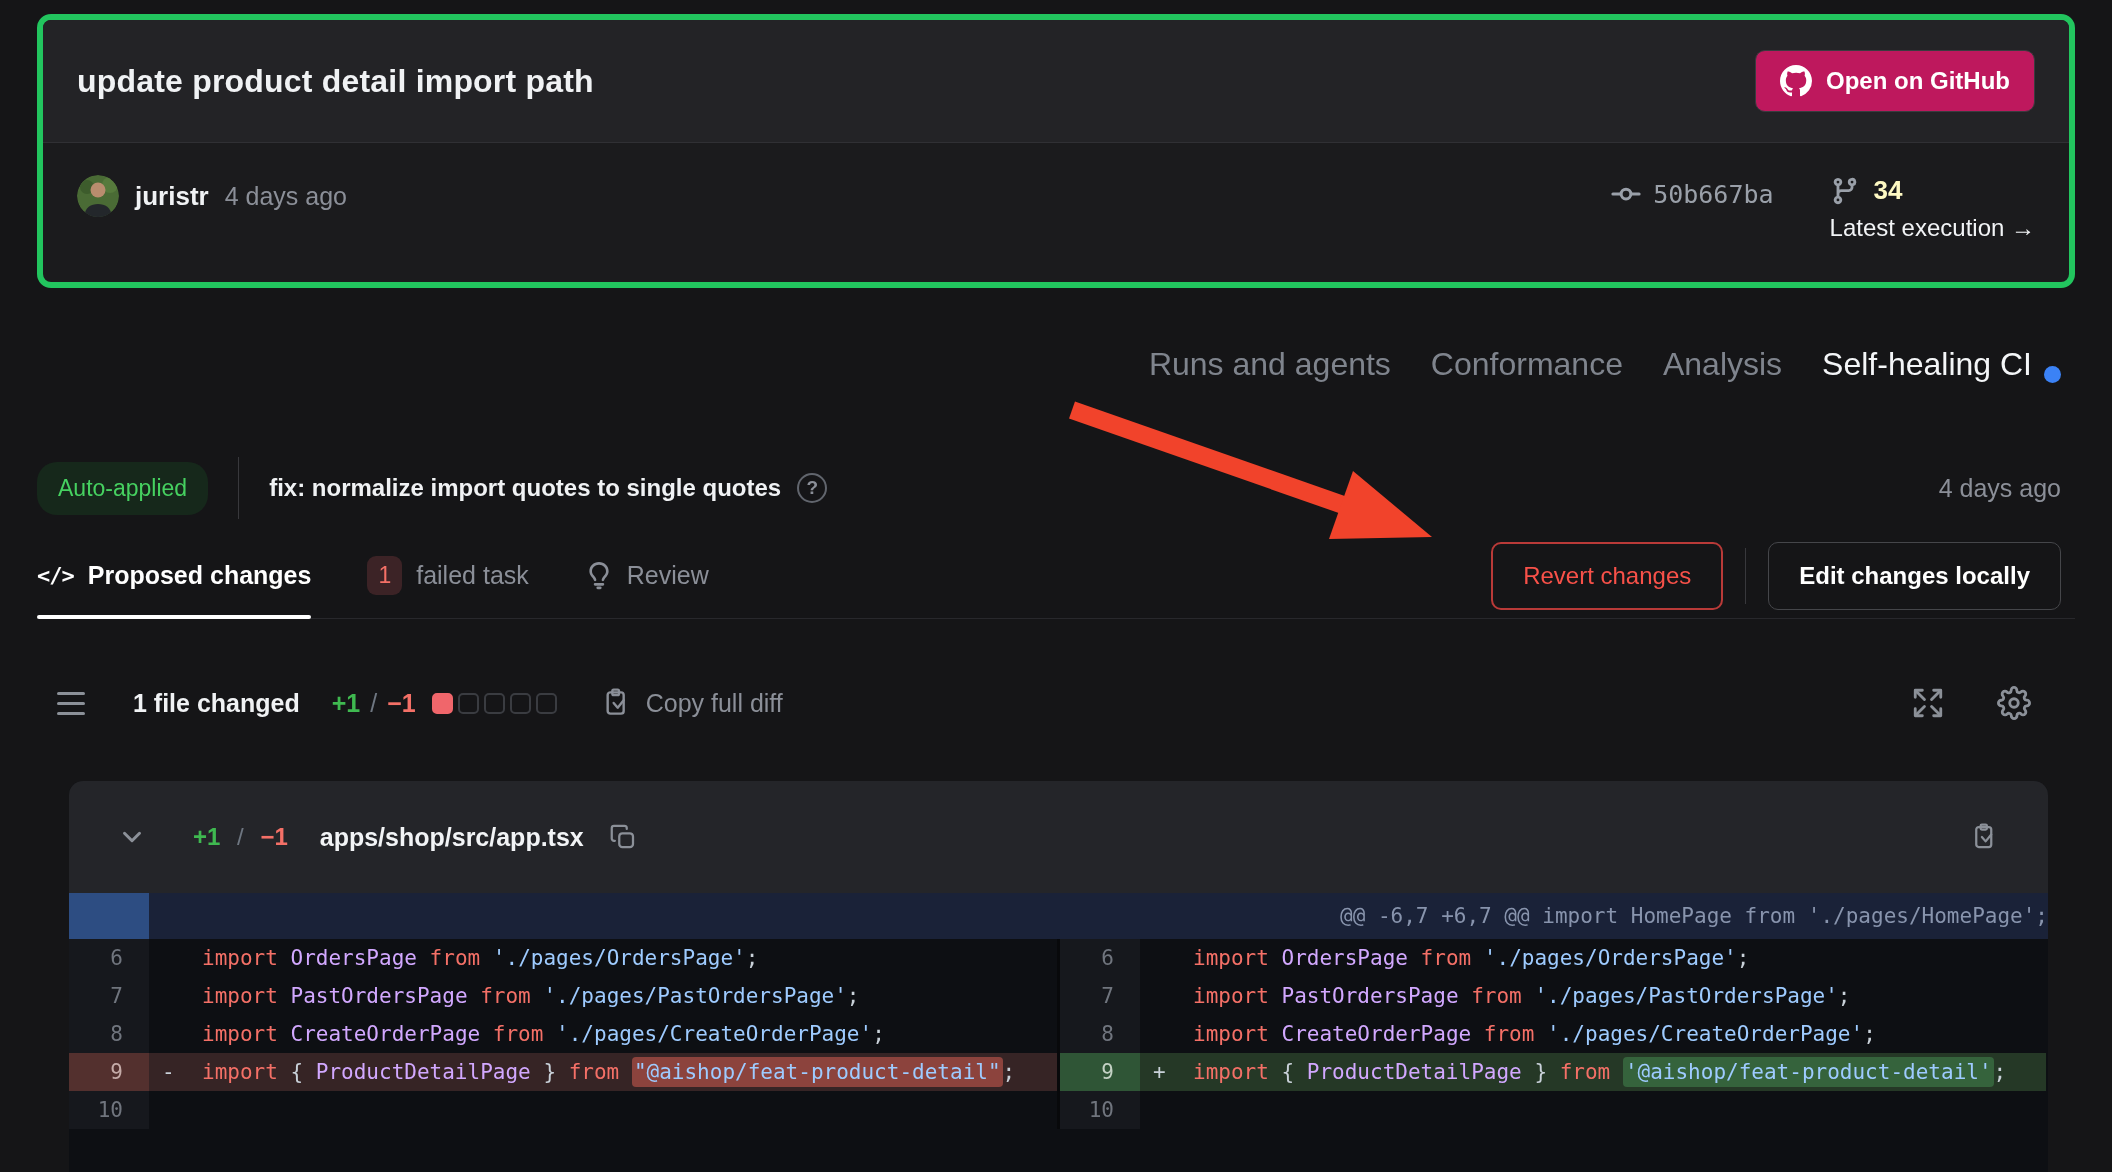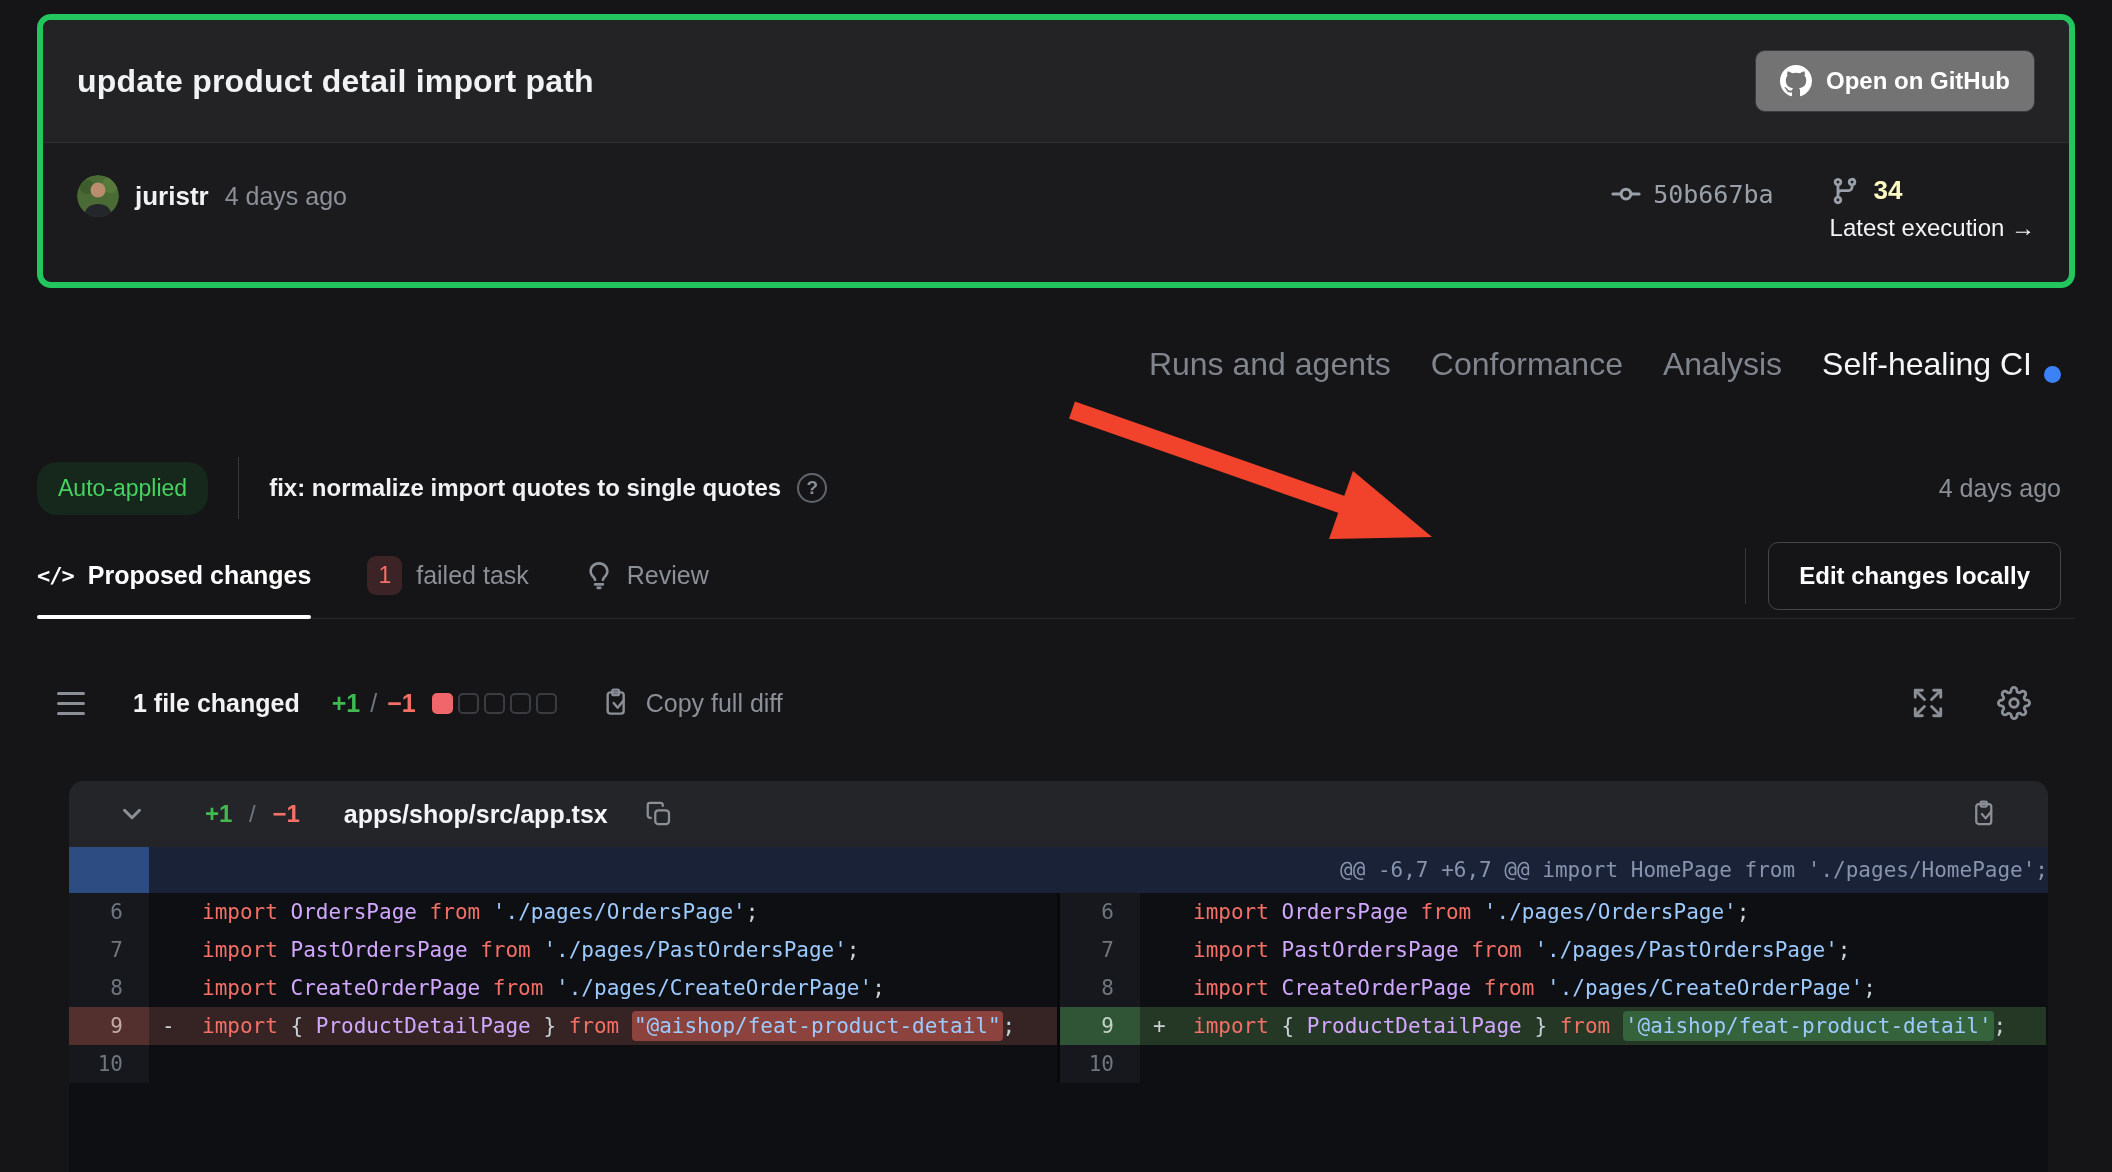--- a/index.html
+++ b/index.html
@@ -12,7 +12,7 @@
   .commit-card .card-head { background:#232326; padding:30px 34px; border-bottom:1px solid #303034;
     display:flex; align-items:center; justify-content:space-between; }
   .commit-title { font-size:32px; font-weight:700; letter-spacing:.2px; }
-  .gh-btn { display:flex; align-items:center; gap:14px; background:#737373; border:1px solid #3a3b3f;
+  .gh-btn { display:flex; align-items:center; gap:14px; background:#be185d; border:1px solid #3a3b3f;
     border-radius:10px; padding:14px 24px; font-size:24px; font-weight:600; color:#fff; cursor:pointer; }
   .gh-btn svg { width:32px; height:32px; fill:#fff; }
   .card-body { padding:32px 34px 40px 34px; display:flex; justify-content:space-between; align-items:flex-start; }

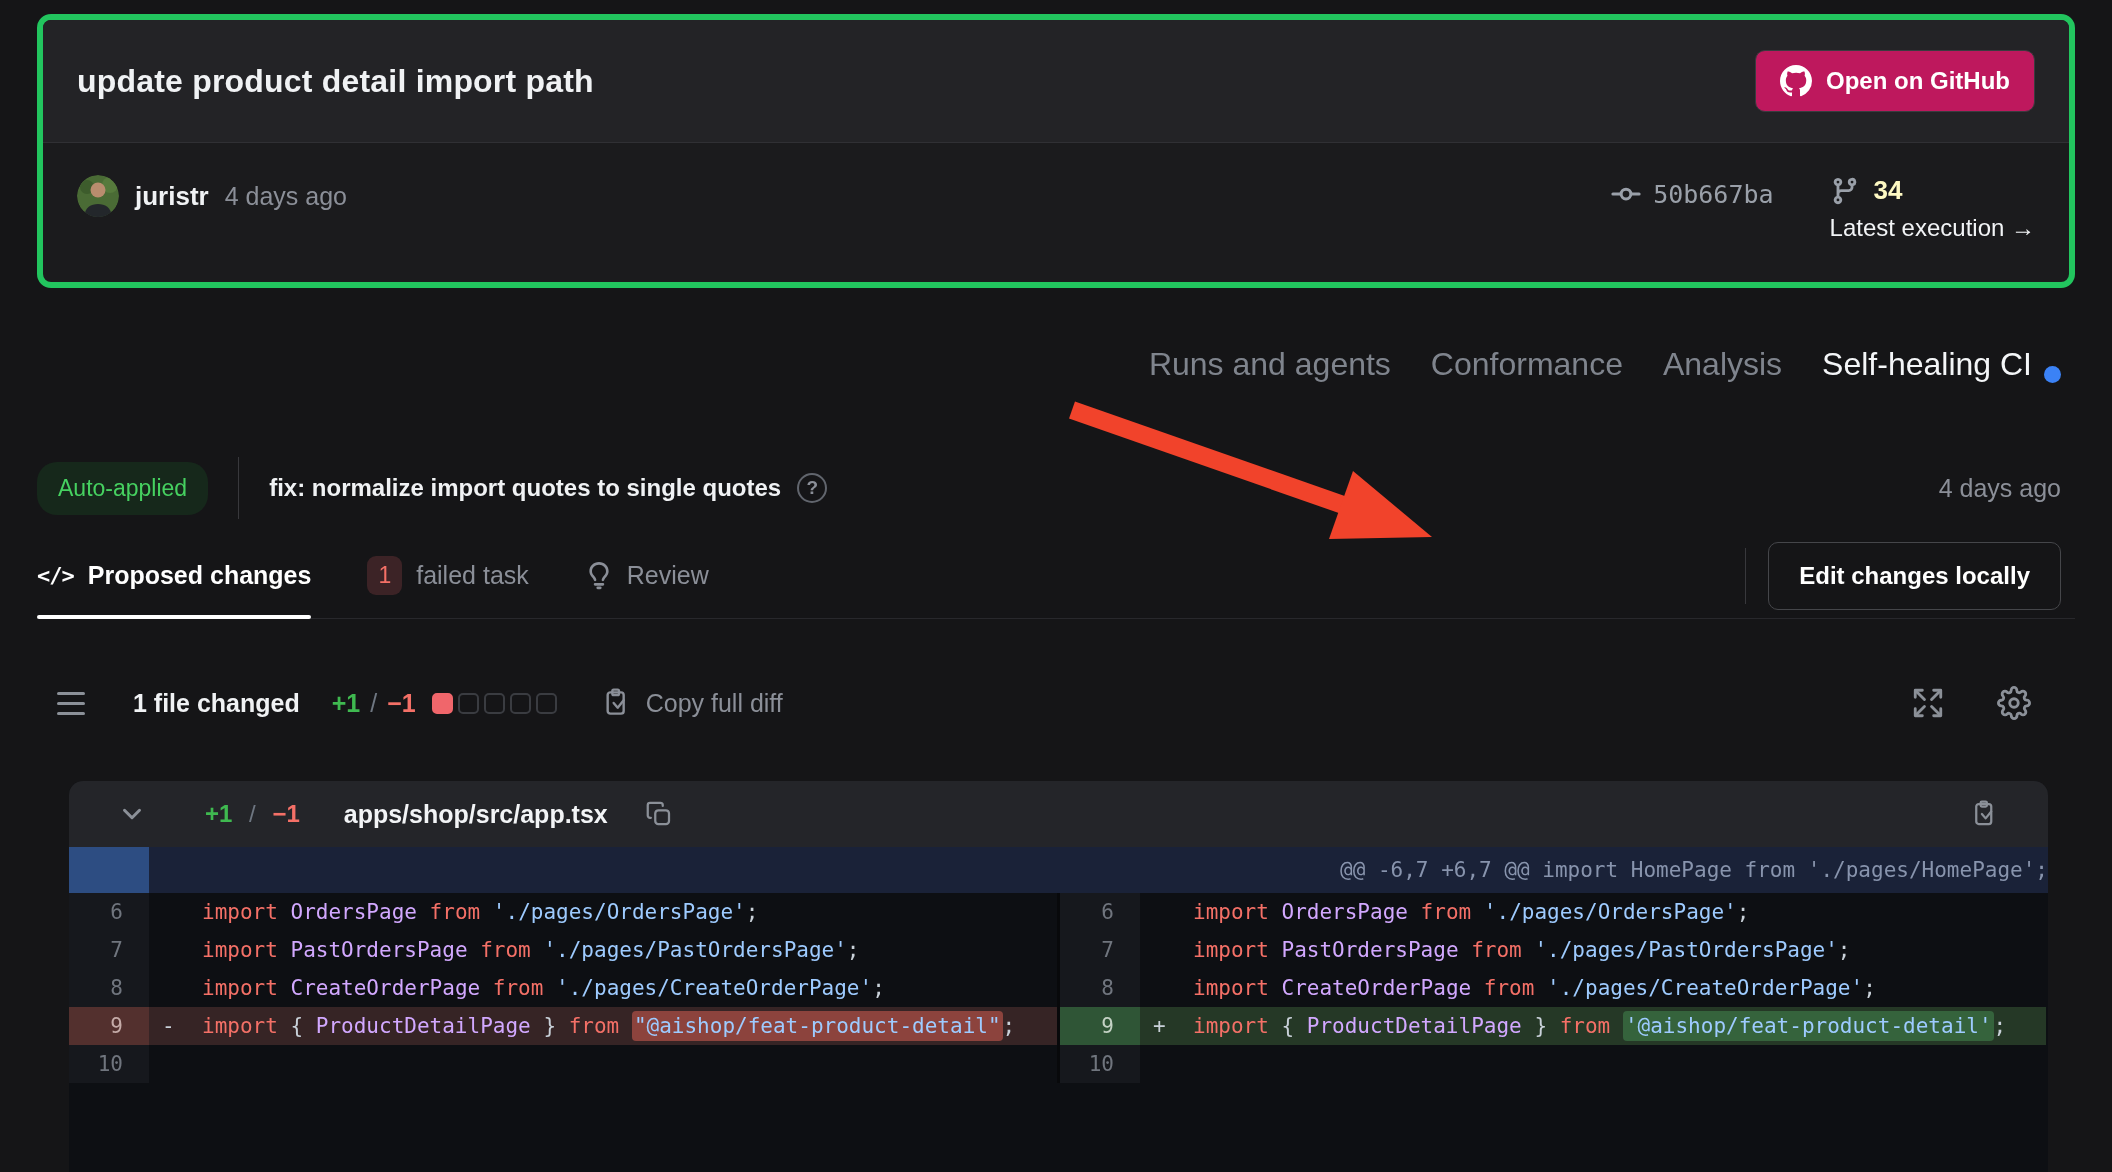--- a/index.html
+++ b/index.html
@@ -208,6 +208,7 @@
       <span>Review</span>
     </div>
     <div class="actions">
+      <button class="btn btn-revert">Revert changes</button>
       <span class="v-div2"></span>
       <button class="btn btn-edit">Edit changes locally</button>
     </div>

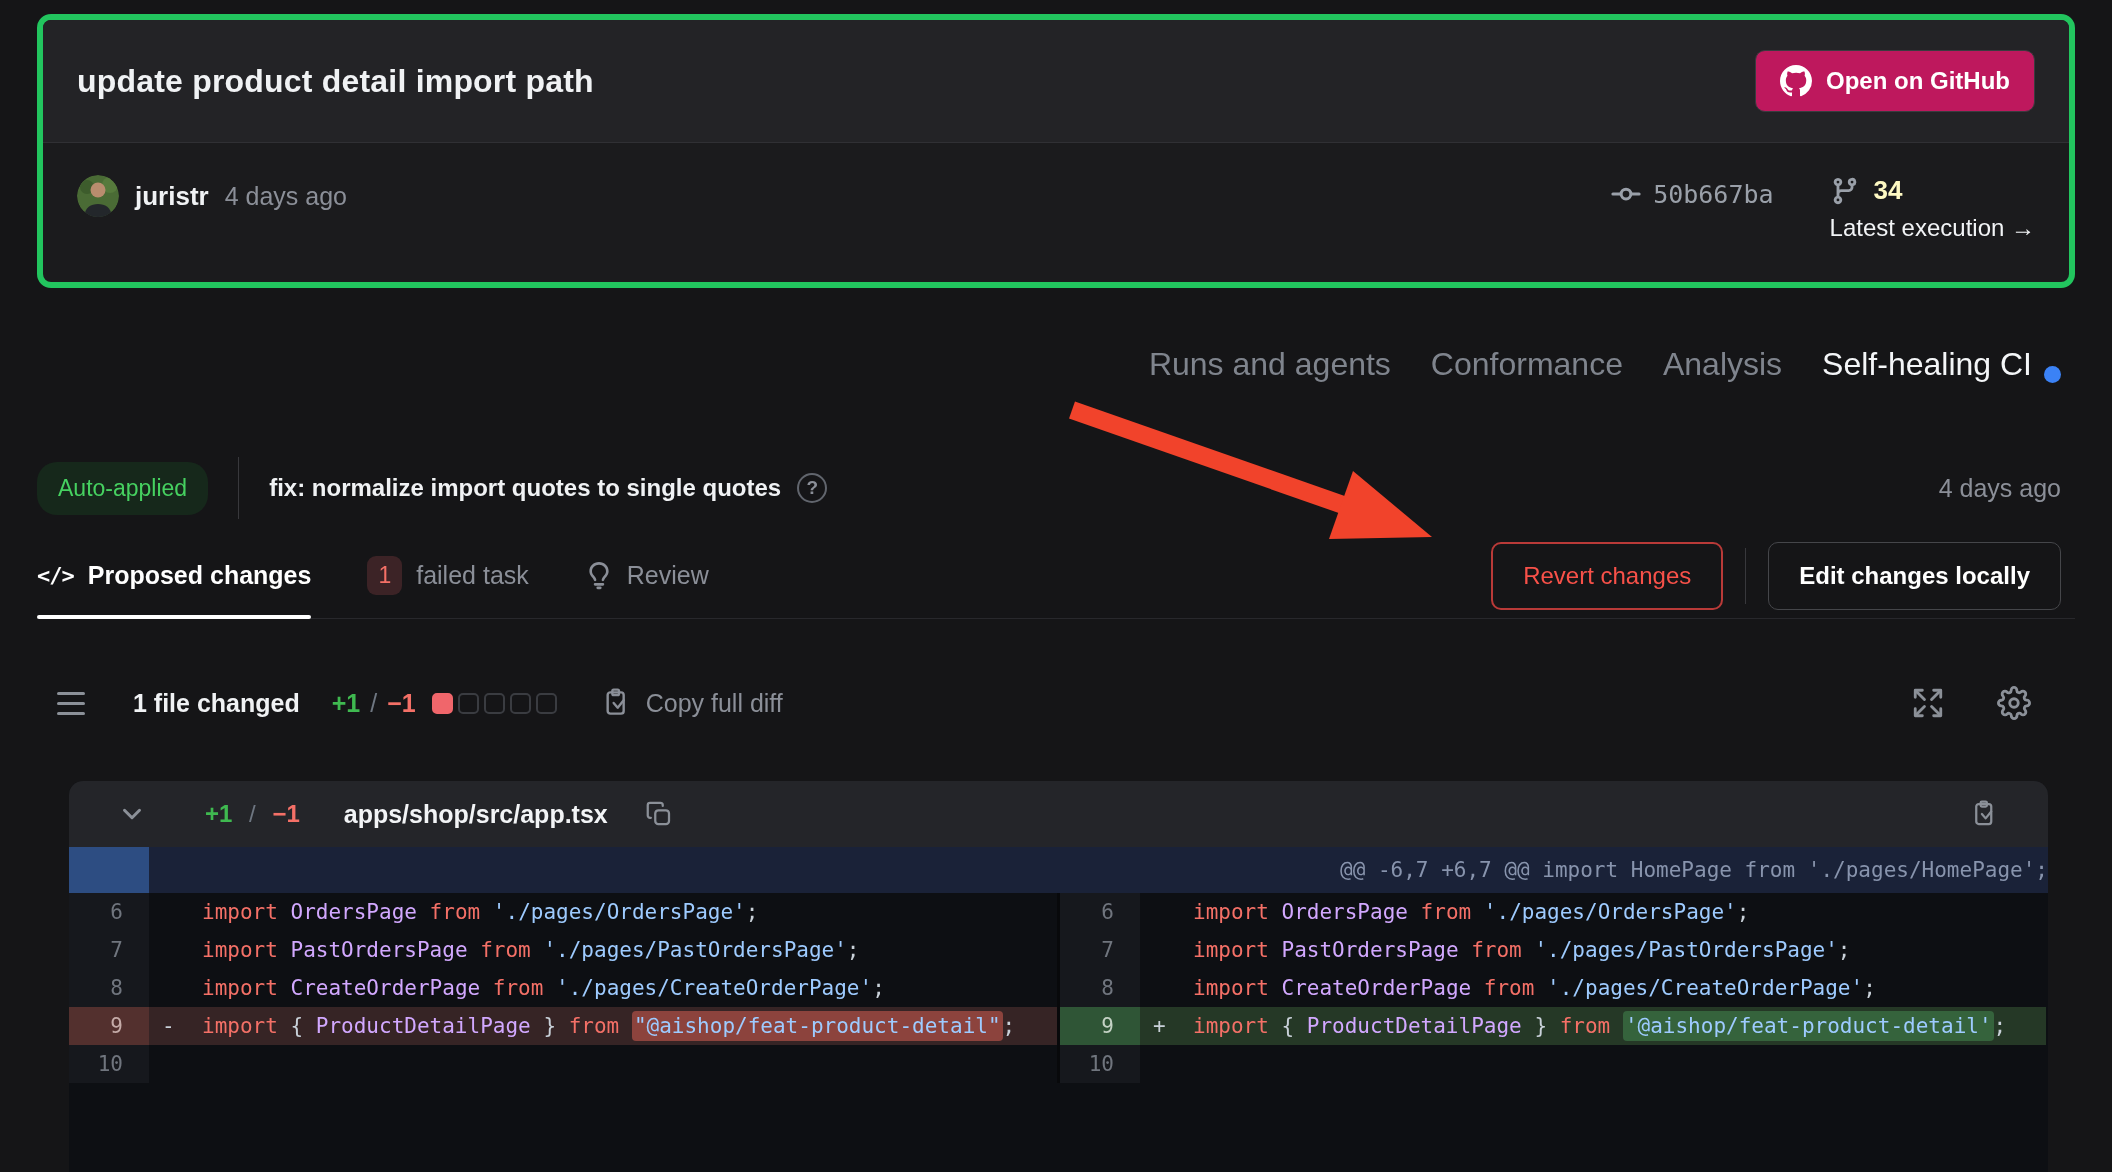--- a/index.html
+++ b/index.html
@@ -80,7 +80,7 @@
 
   
   .diff-card { margin:54px 27px 0 32px; border-radius:14px 14px 0 0; overflow:hidden; background:#0d0f13; height:420px; }
-  .file-head { background:#242529; height:66px; display:flex; align-items:center; padding:0 48px; gap:16px; }
+  .file-head { background:#242529; height:112px; display:flex; align-items:center; padding:0 48px; gap:4px; }
   .chev { display:flex; cursor:pointer; }
   .chev svg { width:30px; height:30px; stroke:#8b9098; fill:none; stroke-width:2.4; stroke-linecap:round; stroke-linejoin:round; }
   .file-stats { margin-left:42px; font-size:24px; font-weight:600; }

